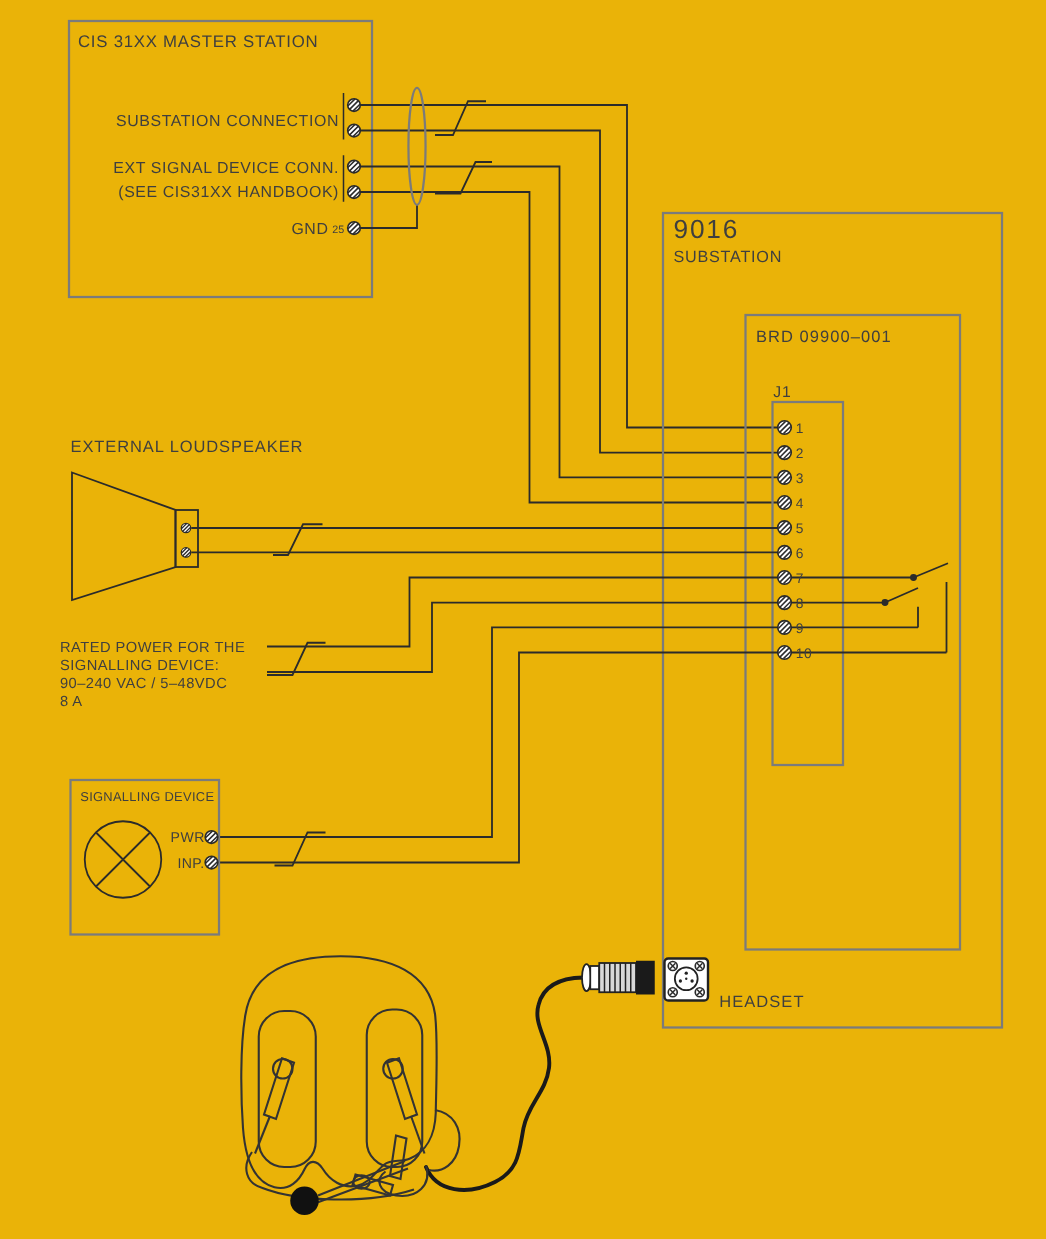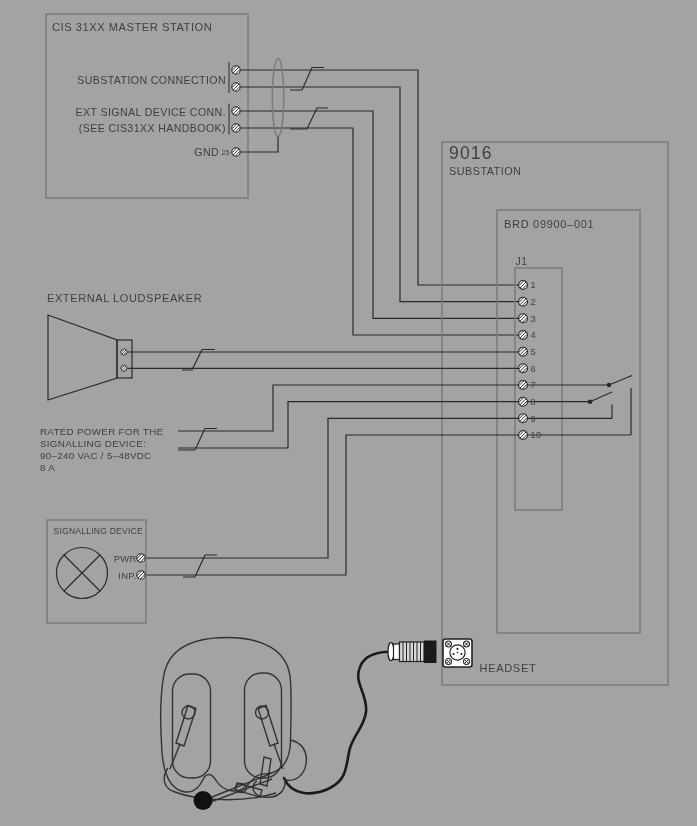--- a/index.html
+++ b/index.html
@@ -6,7 +6,7 @@
     --wire:#2b2b2b; --box:#7b7b7b; --text:#3f3f3f; --ink:#1a1a1a;
   }
   html,body{margin:0;padding:0;background:#fff;}
-  .stage{width:697px;height:826px;background:#a3a3a3;position:relative;overflow:hidden;}
+  .stage{width:697px;height:826px;background:#eab308;position:relative;overflow:hidden;}
   svg{display:block;}
   text{font-family:"Liberation Sans","DejaVu Sans",sans-serif;fill:var(--text);}
   .box{fill:none;stroke:var(--box);stroke-width:1.5;}

